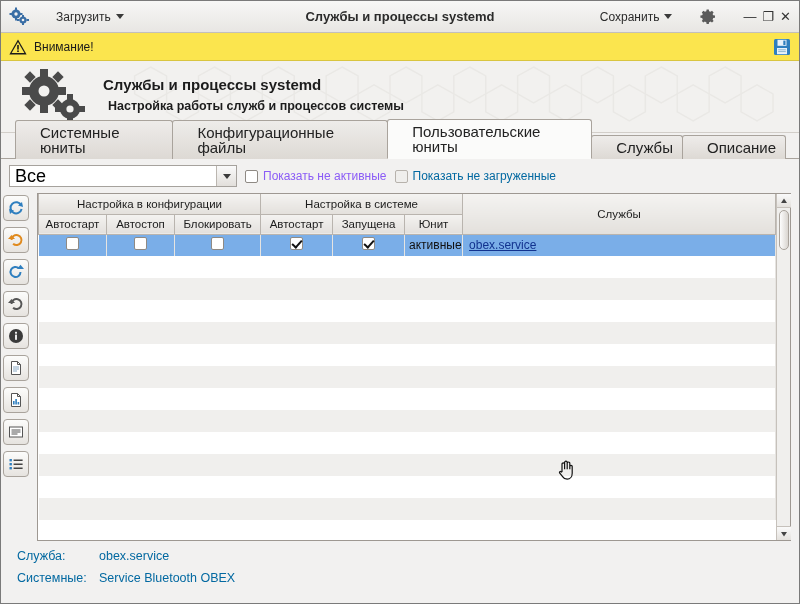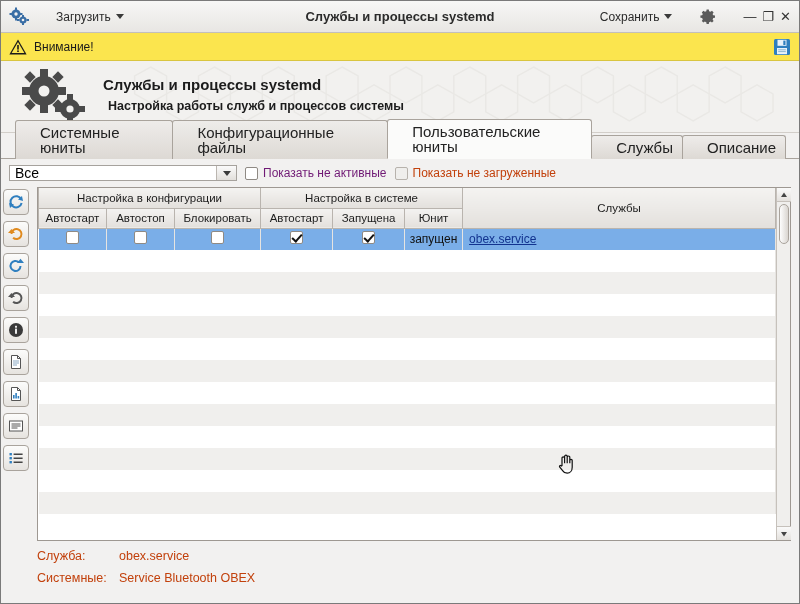--- a/index.html
+++ b/index.html
@@ -116,11 +116,11 @@
     flex: none;
   }
   .combo {
-    width: 228px; height: 16px;
+    width: 228px; height: 22px;
     border: 1px solid #a6a29d;
     background: #fff;
     display: flex; align-items: center;
-    font-size: 14px; padding-left: 5px;
+    font-size: 18px; padding-left: 5px;
     position: relative;
   }
   .combo .cbtn {

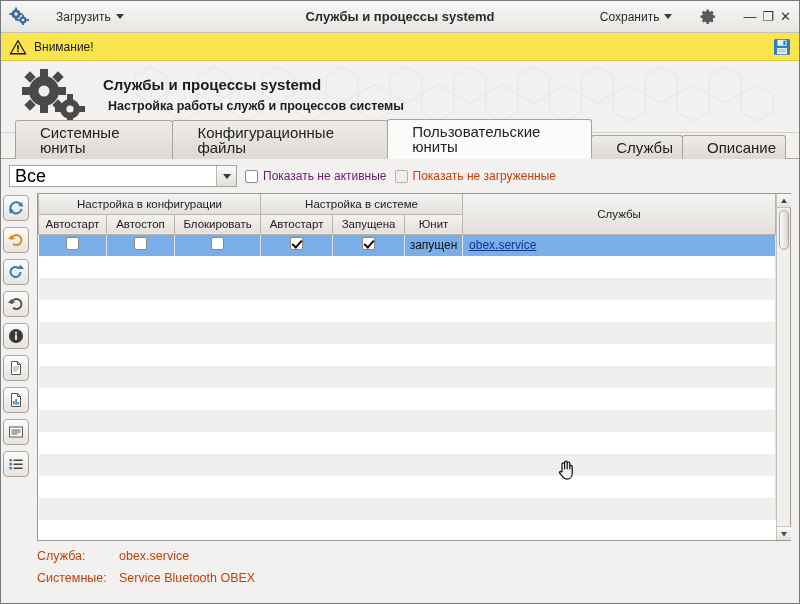--- a/index.html
+++ b/index.html
@@ -129,7 +129,7 @@
     border-left: 1px solid #bbb6b0;
     display: flex; align-items: center; justify-content: center;
   }
-  .chk { display: flex; align-items: center; gap: 5px; font-size: 12px; color: #701a75; }
+  .chk { display: flex; align-items: center; gap: 5px; font-size: 12px; color: #8b5cf6; }
   .chk.disabled { color: #c2410c; }
   .box {
     width: 13px; height: 13px;

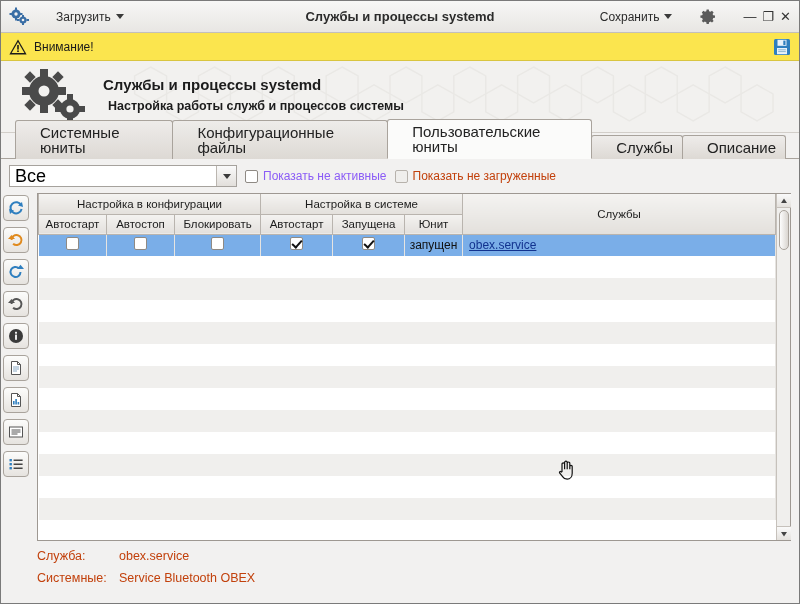--- a/index.html
+++ b/index.html
@@ -130,7 +130,7 @@
     display: flex; align-items: center; justify-content: center;
   }
   .chk { display: flex; align-items: center; gap: 5px; font-size: 12px; color: #8b5cf6; }
-  .chk.disabled { color: #c2410c; }
+  .chk.disabled { color: #0369a1; }
   .box {
     width: 13px; height: 13px;
     border: 1px solid #8f8a84; background: #fff;

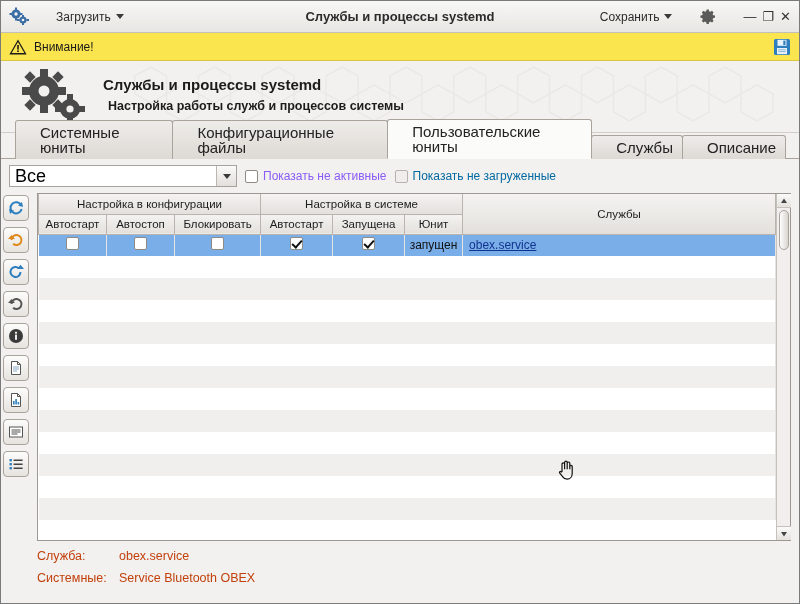--- a/index.html
+++ b/index.html
@@ -498,7 +498,7 @@
             <td><span class="box"></span></td>
             <td><span class="box checked"></span></td>
             <td><span class="box checked"></span></td>
-            <td>запущен</td>
+            <td>активные</td>
             <td class="left"><span class="link">obex.service</span></td>
           </tr>
           <tr>

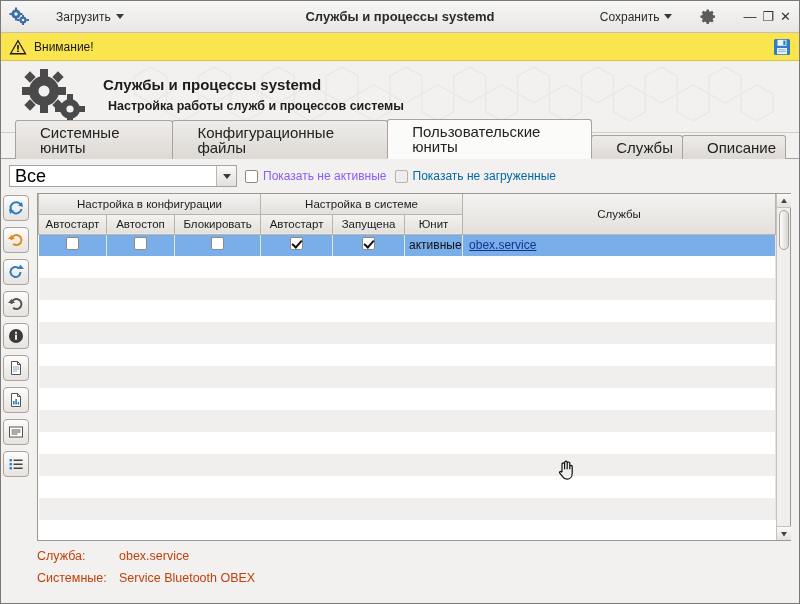--- a/index.html
+++ b/index.html
@@ -221,8 +221,8 @@
 
   
   .footer {
-    padding: 8px 8px 10px 36px;
-    font-size: 12.5px; color: #c2410c;
+    padding: 8px 8px 10px 16px;
+    font-size: 12.5px; color: #0369a1;
     flex: none;
   }
   .frow { display: flex; margin-bottom: 8px; }

